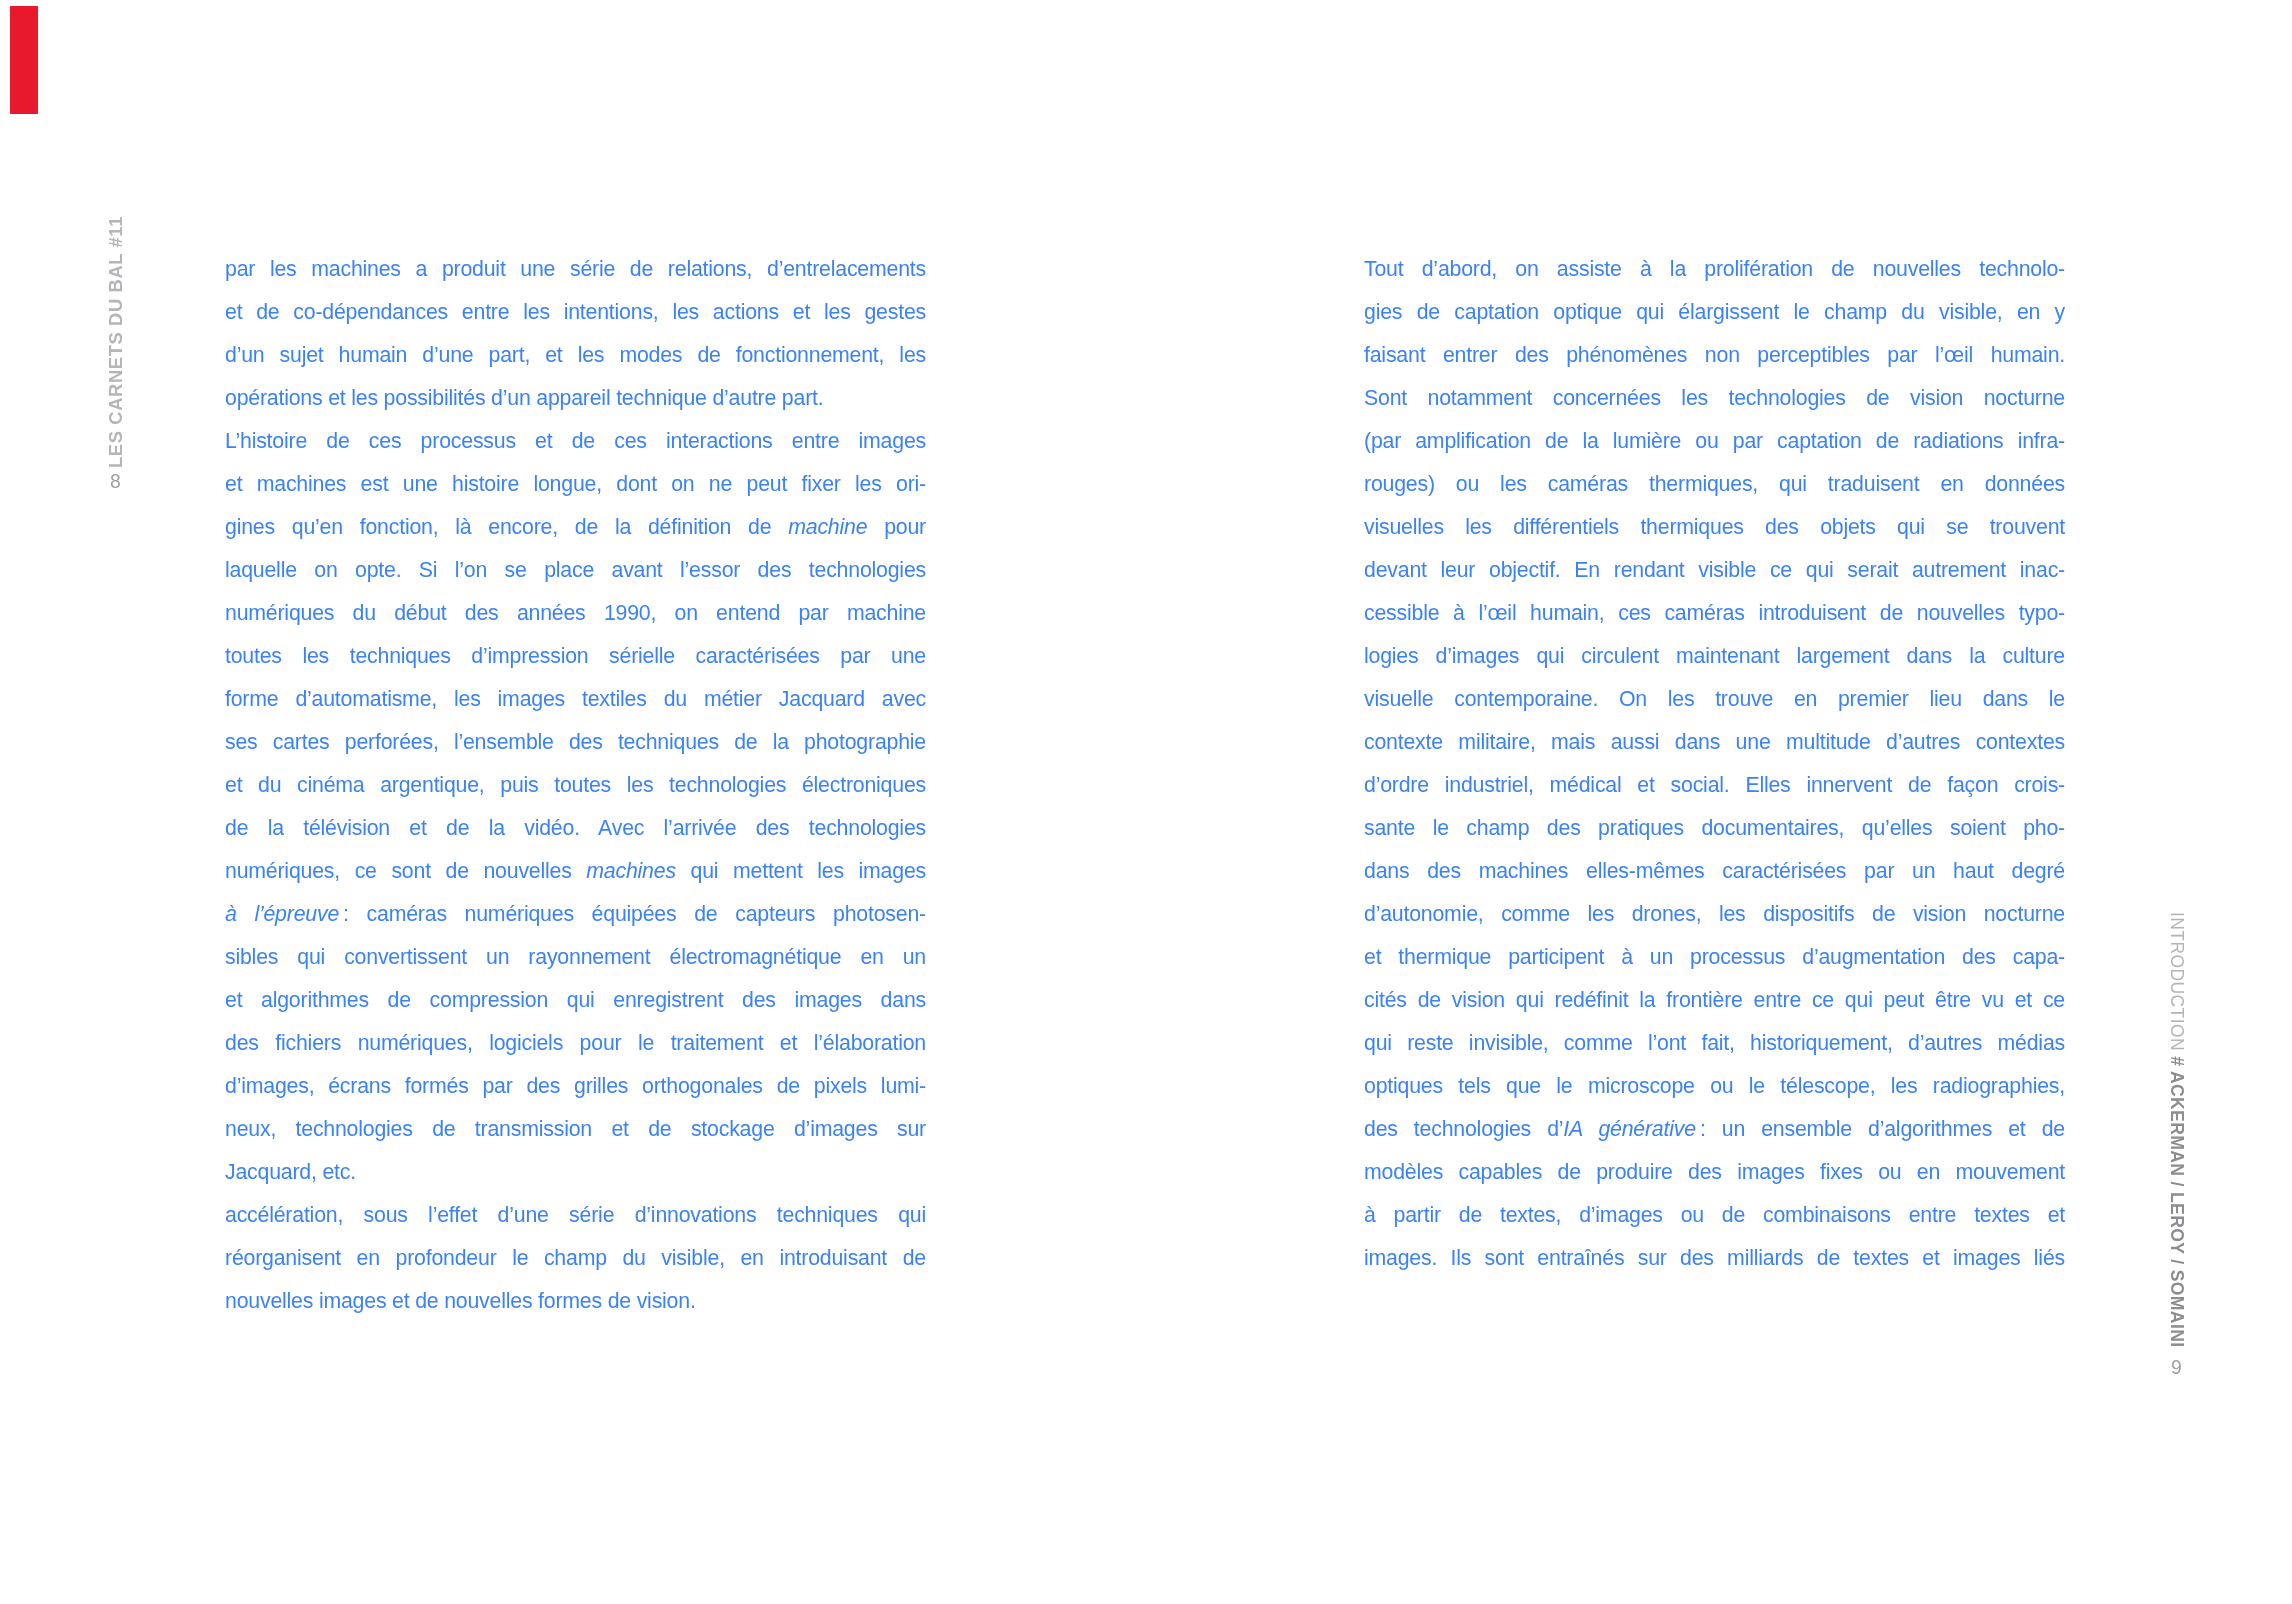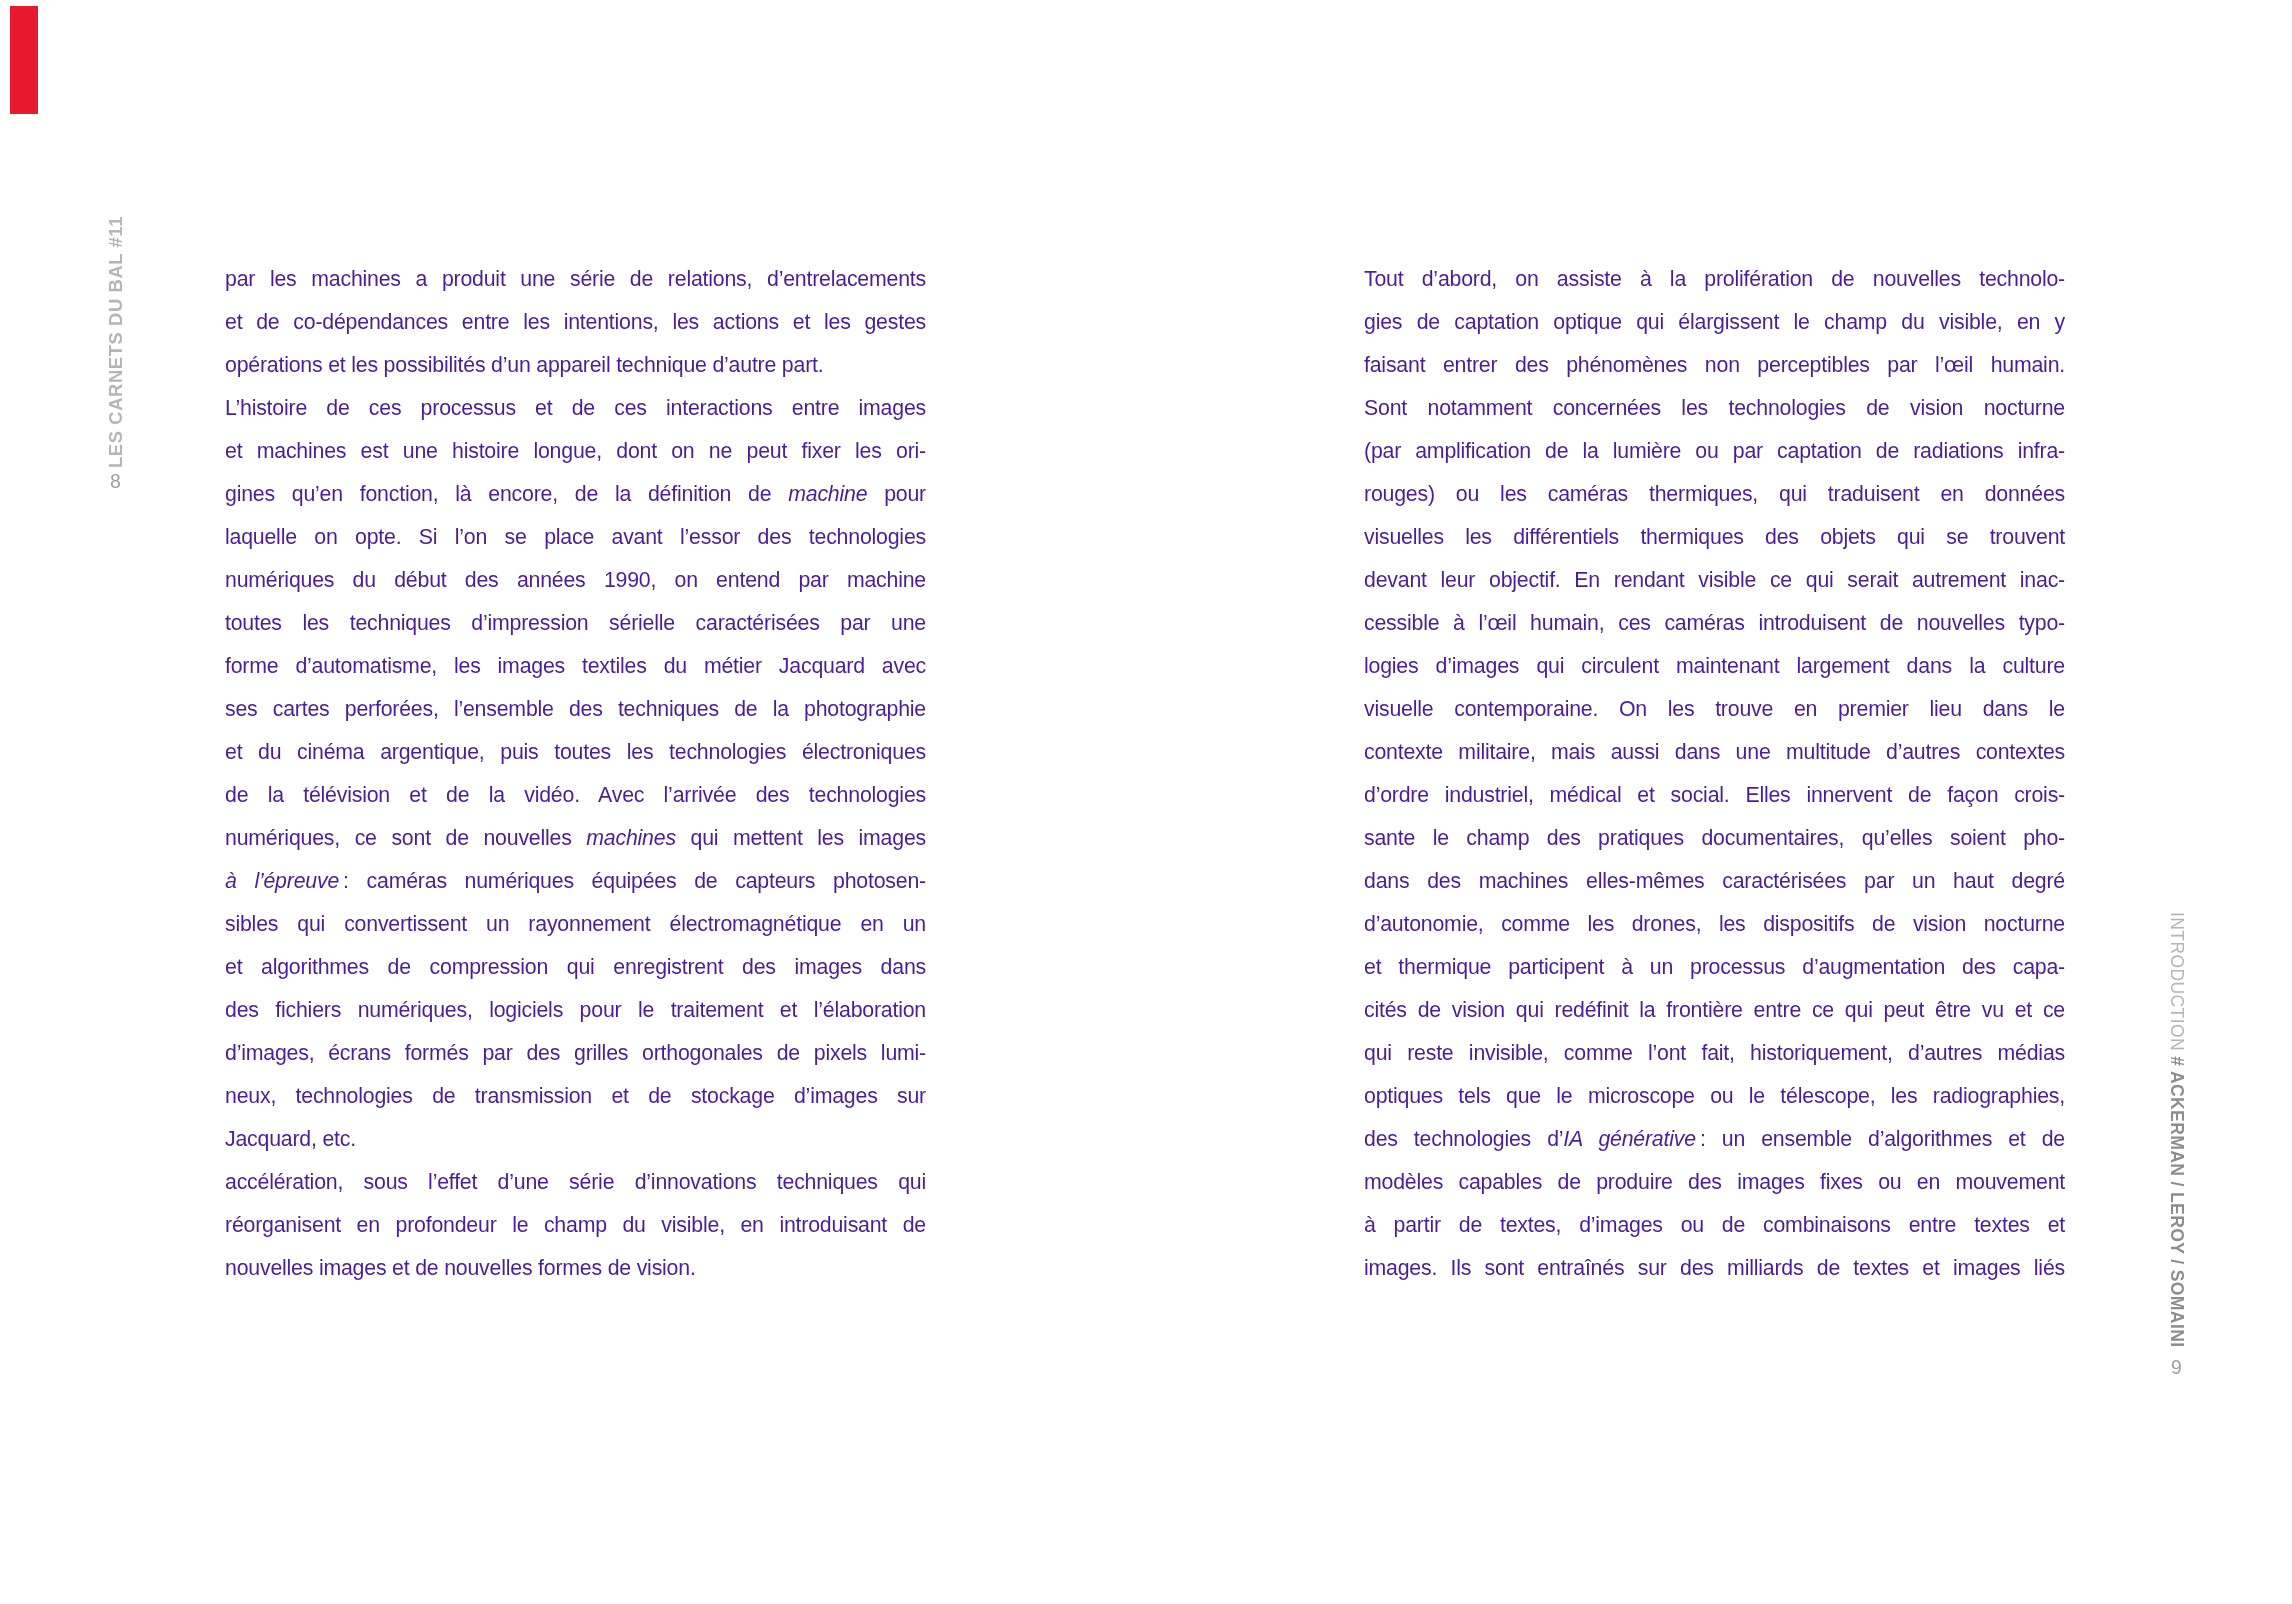--- a/index.html
+++ b/index.html
@@ -15,8 +15,8 @@
 
   
   .column {
-    position:absolute; top:258px; width:701px;
-    color:#4c1d95; font-size:21.3px; letter-spacing:-0.2px;
+    position:absolute; top:248px; width:701px;
+    color:#3b82f6; font-size:21.3px; letter-spacing:-0.2px;
     line-height:43px; font-stretch:semi-condensed;
   }
   .column-left  { left:225px; }

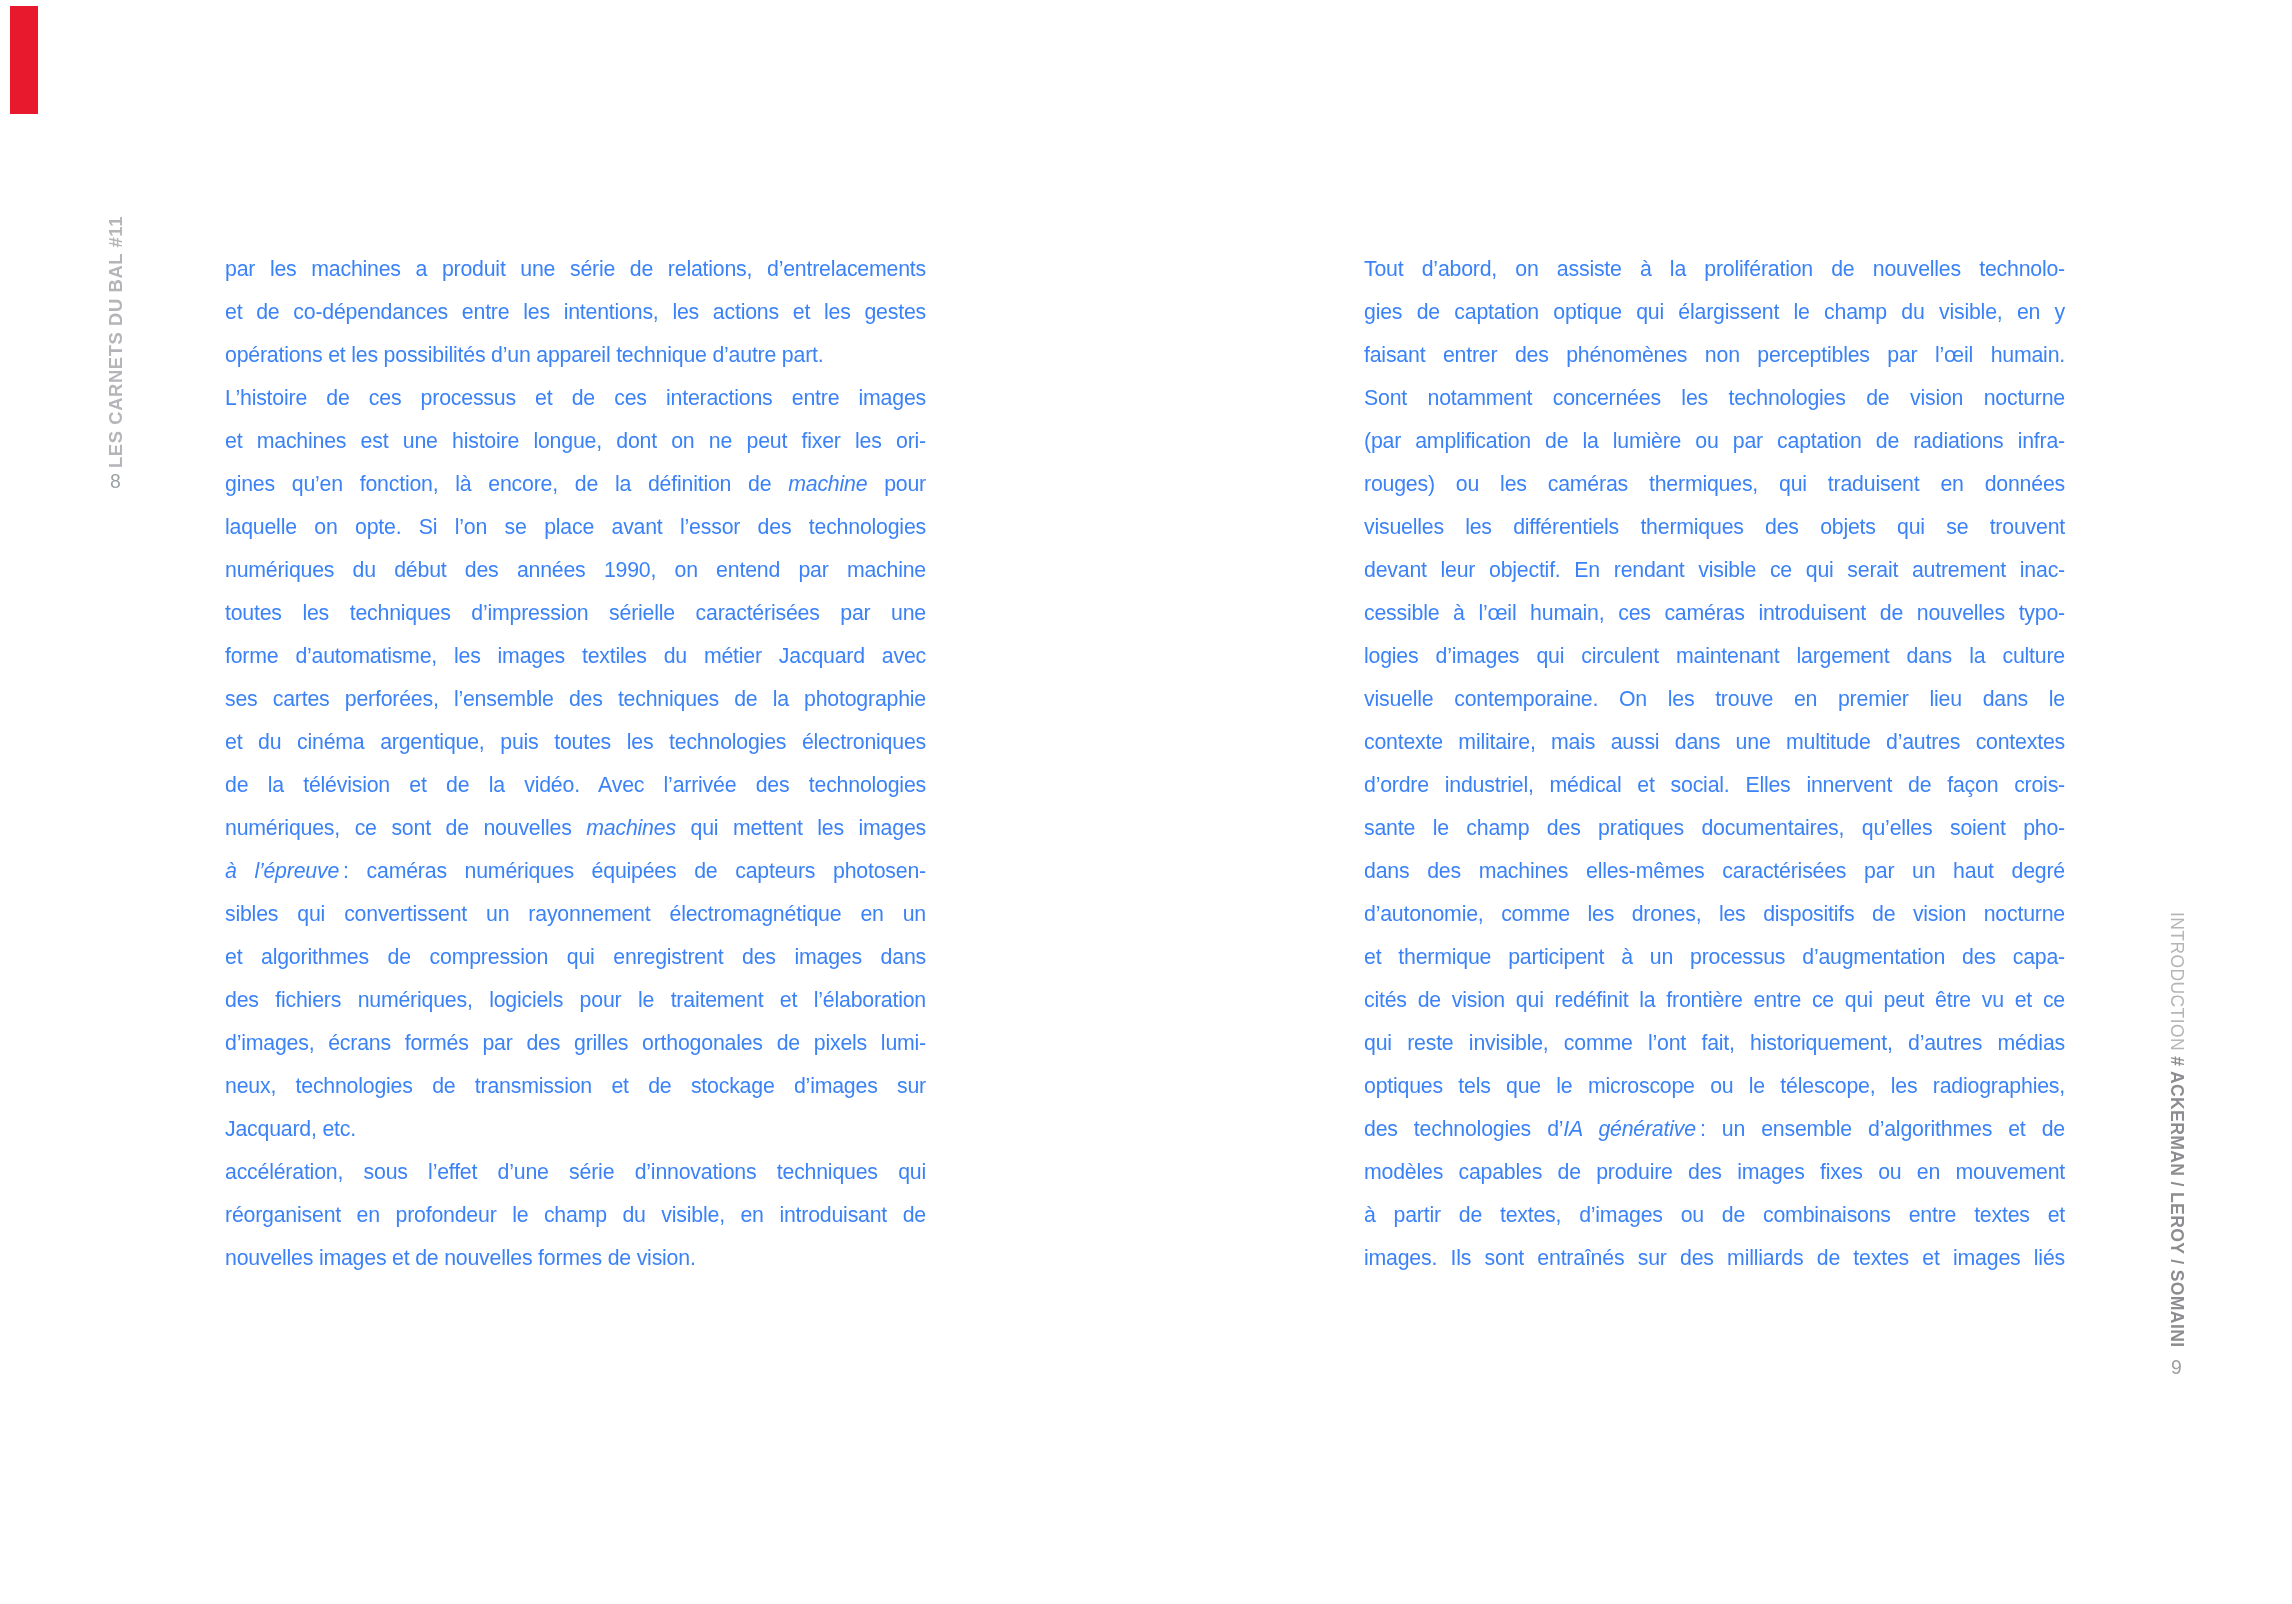--- a/index.html
+++ b/index.html
@@ -61,6 +61,7 @@
     <div class="column column-left">
         <div class="line j">par les machines a produit une série de relations, d’entrelacements</div>
         <div class="line j">et de co-dépendances entre les intentions, les actions et les gestes</div>
+        <div class="line j">d’un sujet humain d’une part, et les modes de fonctionnement, les</div>
         <div class="line">opérations et les possibilités d’un appareil technique d’autre part.</div>
         <div class="line j">L’histoire de ces processus et de ces interactions entre images</div>
         <div class="line j">et machines est une histoire longue, dont on ne peut fixer les ori-</div>

